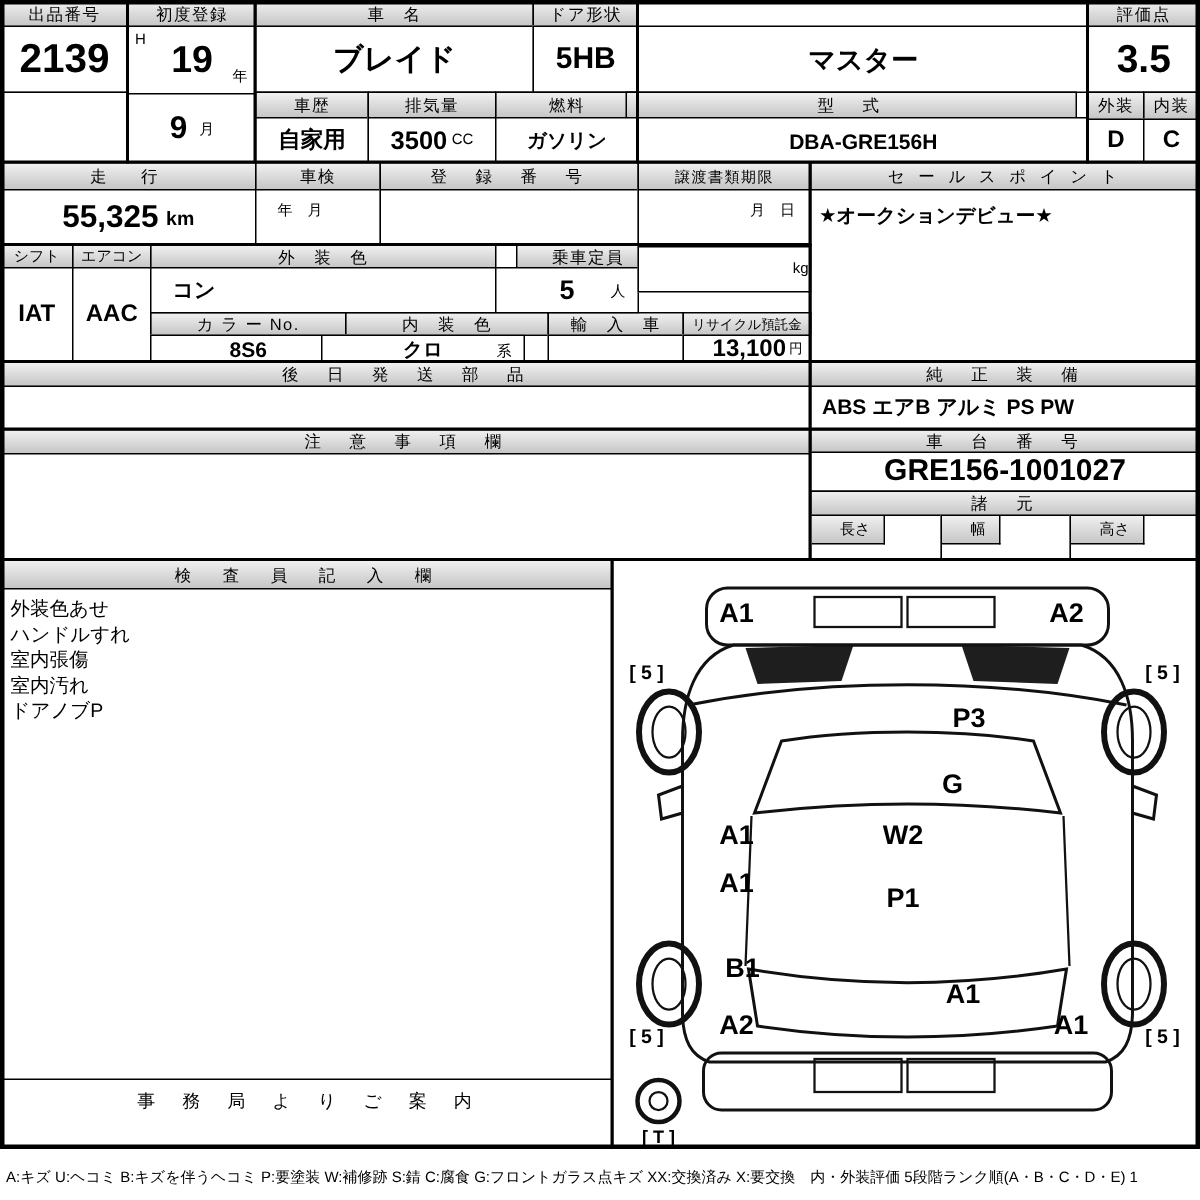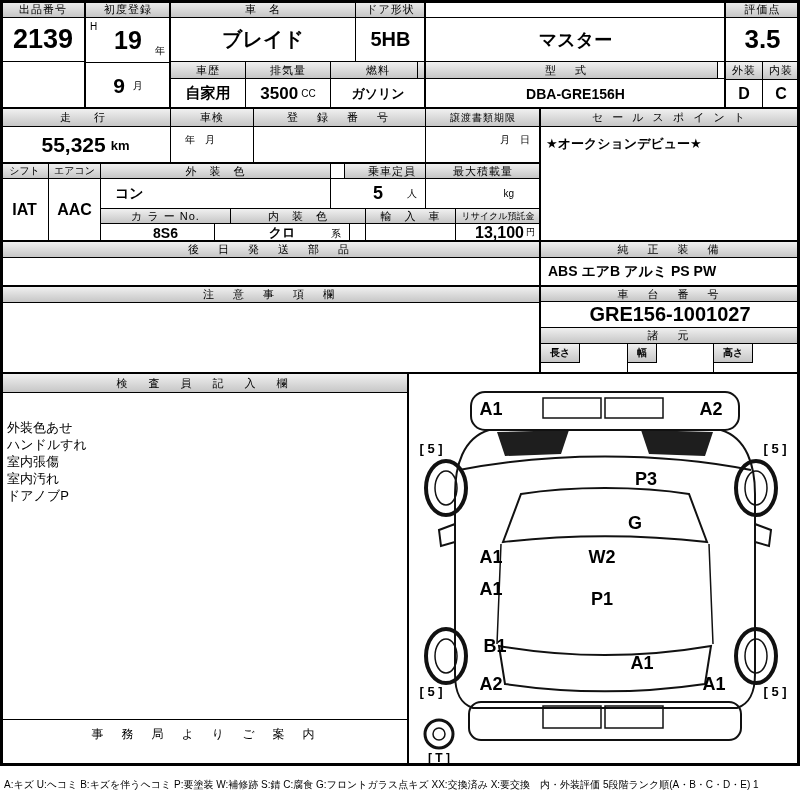--- a/index.html
+++ b/index.html
@@ -97,7 +97,7 @@
     <span class="val" style="font-size:18px">5</span>
     <span class="corner" style="right:8px;bottom:7px">人</span>
   </div>
-  <div class="cell right small" style="left:425px;top:178px;width:116px;height:31px;padding-right:26px">kg</div>
+  <div class="cell right small" style="left:425px;top:164px;width:116px;height:31px;padding-right:1px">kg</div>
 
   <div class="cell hd" style="left:100px;top:208px;width:131px;height:16px">カ ラ ー No.</div>
   <div class="cell hd" style="left:230px;top:208px;width:136px;height:16px">内　装　色</div>

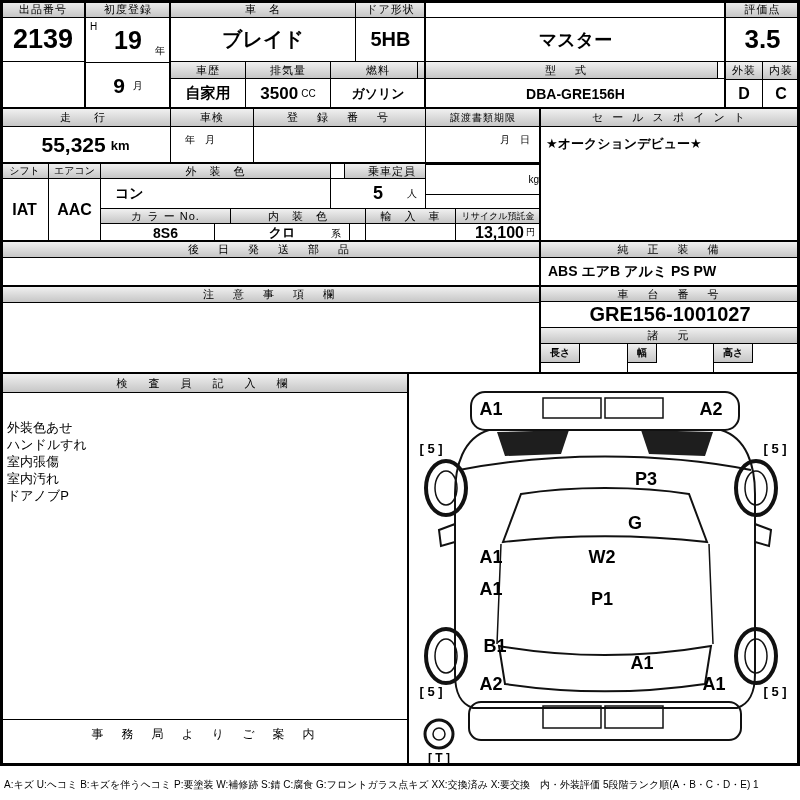--- a/index.html
+++ b/index.html
@@ -16,8 +16,8 @@
   .corner{position:absolute;font-size:10px;font-weight:normal;}
   .line{position:absolute;background:#000;}
   .frame{position:absolute;left:0;top:0;width:800px;height:766px;border:3px solid #000;box-sizing:border-box;pointer-events:none;}
-  .chip{position:absolute;left:0;top:0;font-size:10px;padding:2px 9px 2px 9px;
-        background:linear-gradient(180deg,#f0f0f0,#c6c6c6);border-right:1px solid #000;border-bottom:1px solid #000;font-weight:bold;}
+  .chip{position:absolute;left:0;top:0;font-size:10px;padding:2px 9px 2px 19px;
+        background:linear-gradient(180deg,#f0f0f0,#c6c6c6);border-right:1px solid #000;border-bottom:1px solid #000;}
   .diagram{position:absolute;left:408px;top:373px;width:392px;height:392px;border:1px solid #000;box-sizing:border-box;background:#fff;}
   .marker{position:absolute;transform:translate(-50%,-50%);font-weight:bold;font-size:18px;white-space:nowrap;}
   .insp-lines{position:absolute;left:0;top:414px;width:409px;height:326px;box-sizing:border-box;

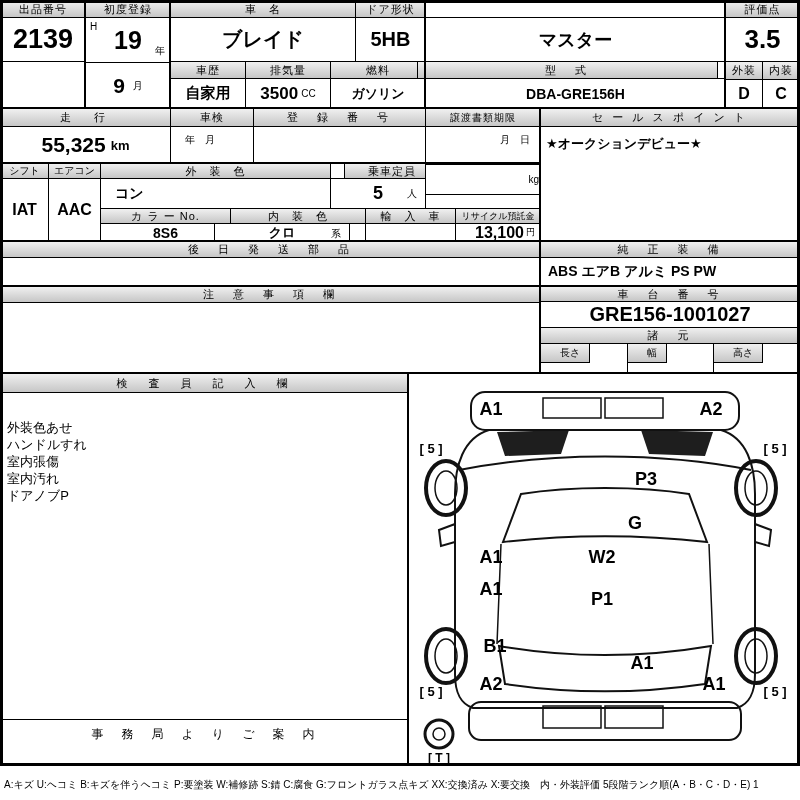--- a/index.html
+++ b/index.html
@@ -20,7 +20,7 @@
         background:linear-gradient(180deg,#f0f0f0,#c6c6c6);border-right:1px solid #000;border-bottom:1px solid #000;}
   .diagram{position:absolute;left:408px;top:373px;width:392px;height:392px;border:1px solid #000;box-sizing:border-box;background:#fff;}
   .marker{position:absolute;transform:translate(-50%,-50%);font-weight:bold;font-size:18px;white-space:nowrap;}
-  .insp-lines{position:absolute;left:0;top:414px;width:409px;height:326px;box-sizing:border-box;
+  .insp-lines{position:absolute;left:0;top:392px;width:409px;height:326px;box-sizing:border-box;
               border-left:1px solid #000;border-right:1px solid #000;padding:5px 0 0 6px;font-size:13px;line-height:17px;}
   .legend{position:absolute;left:0;top:766px;width:800px;height:34px;font-size:10px;padding:12px 2px 0 4px;box-sizing:border-box;}
 </style>

